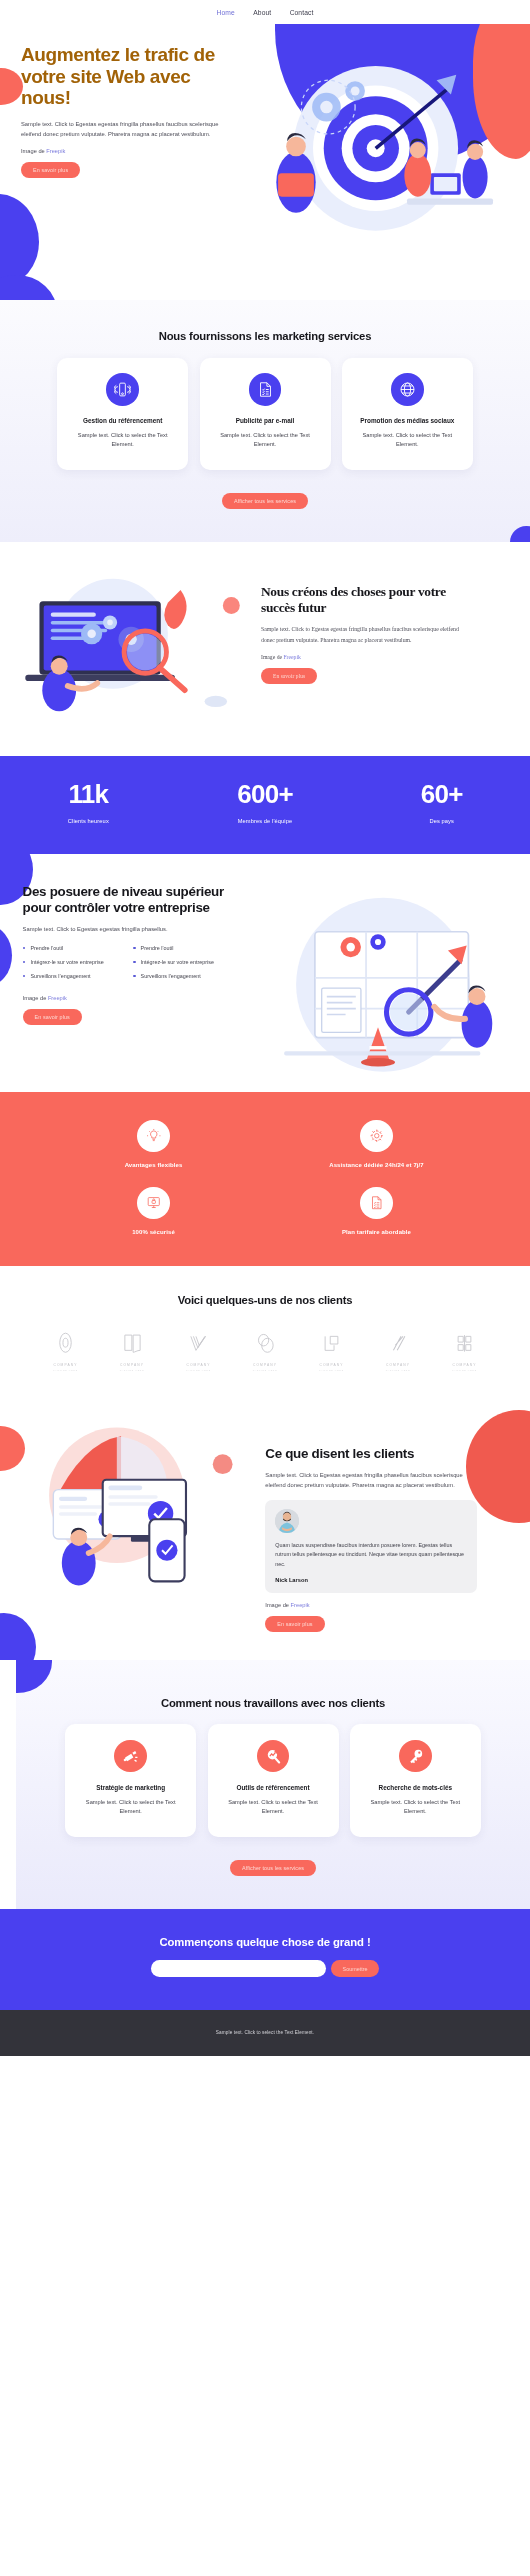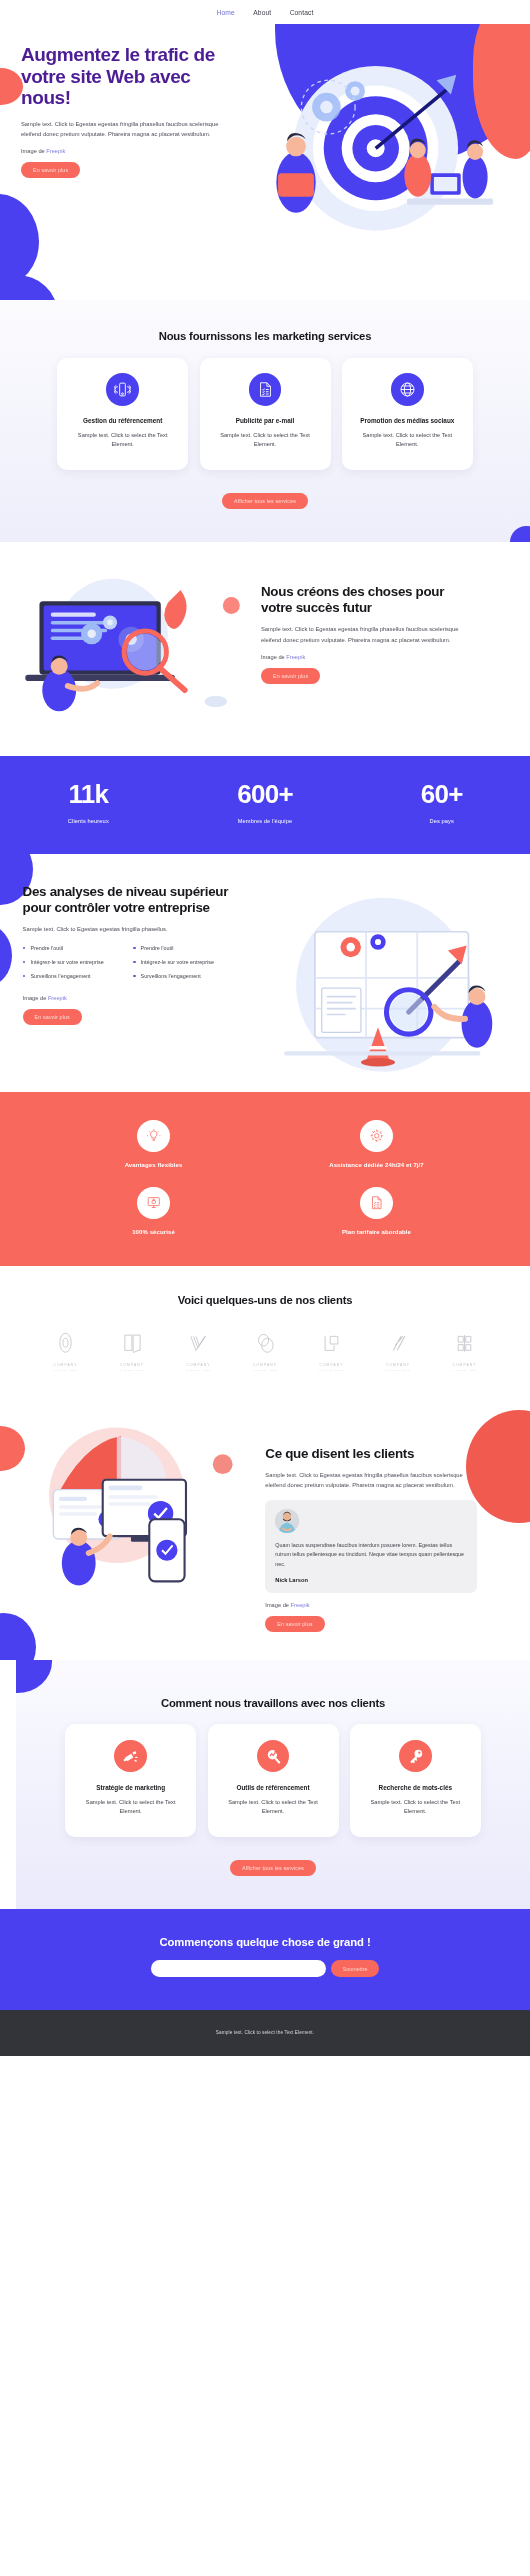--- a/index.html
+++ b/index.html
@@ -92,7 +92,7 @@
     line-height: 1.14;
     font-weight: 700;
     letter-spacing: -0.4px;
-    color: #4c1d95;
+    color: #a16207;
     margin-bottom: 10px;
   }
   .body-text {

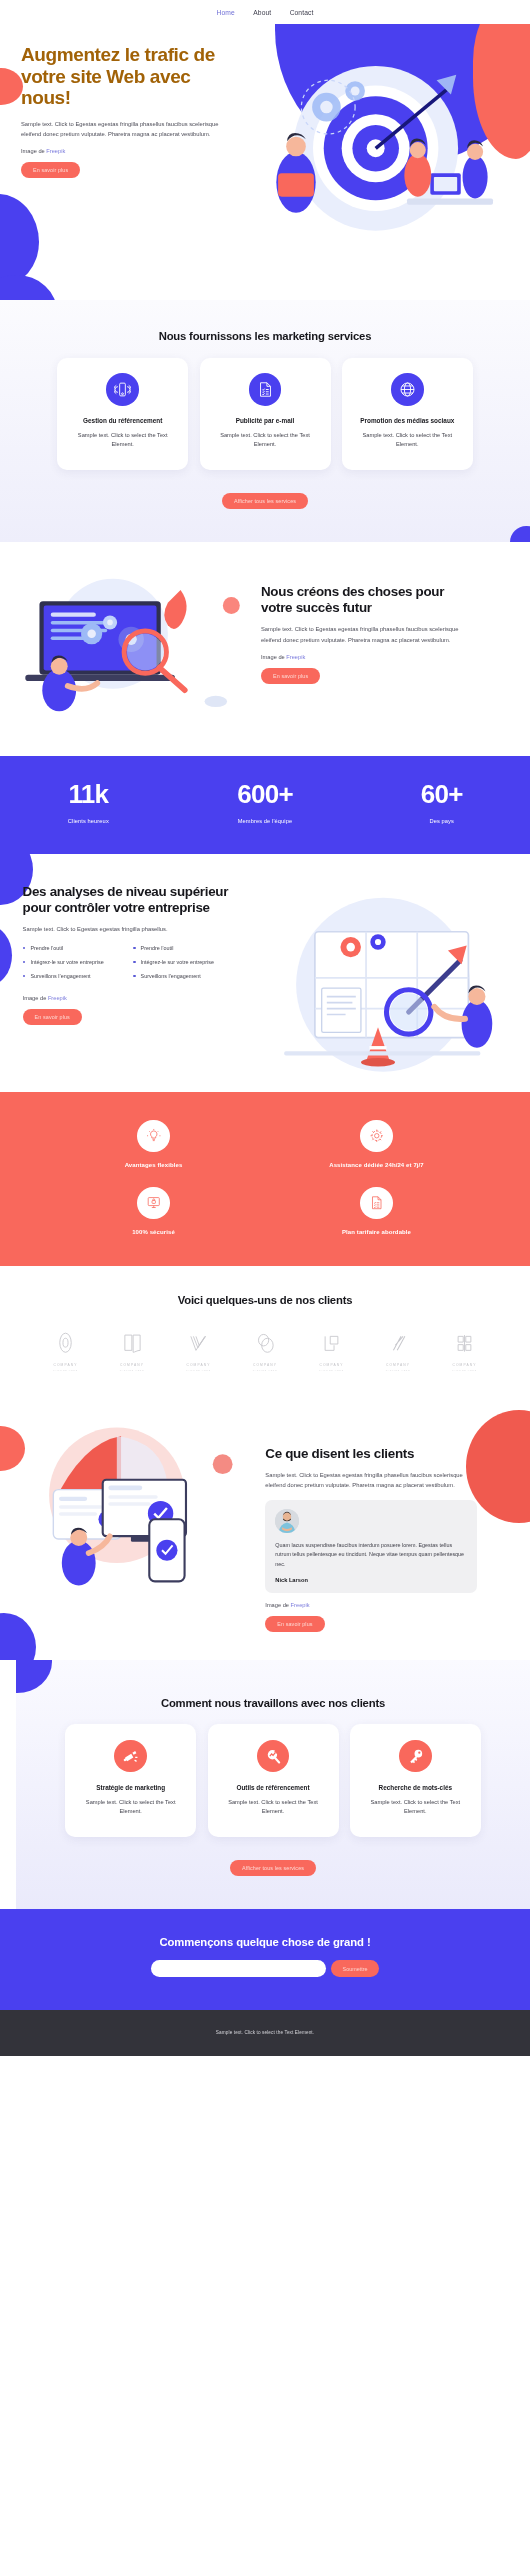--- a/index.html
+++ b/index.html
@@ -186,7 +186,7 @@
     position: relative;
   }
   .create .art { width: 254px; height: 163px; position: relative; margin-left: 7px; }
-  .create .copy { width: 212px; padding-top: 18.4px; padding-right: 12.7px; }
+  .create .copy { width: 212px; padding-top: 18.4px; padding-right: 12.7px; font-family: Liberation Serif, serif; }
   h2.block-title {
     font-size: 13.4px;
     line-height: 1.18;

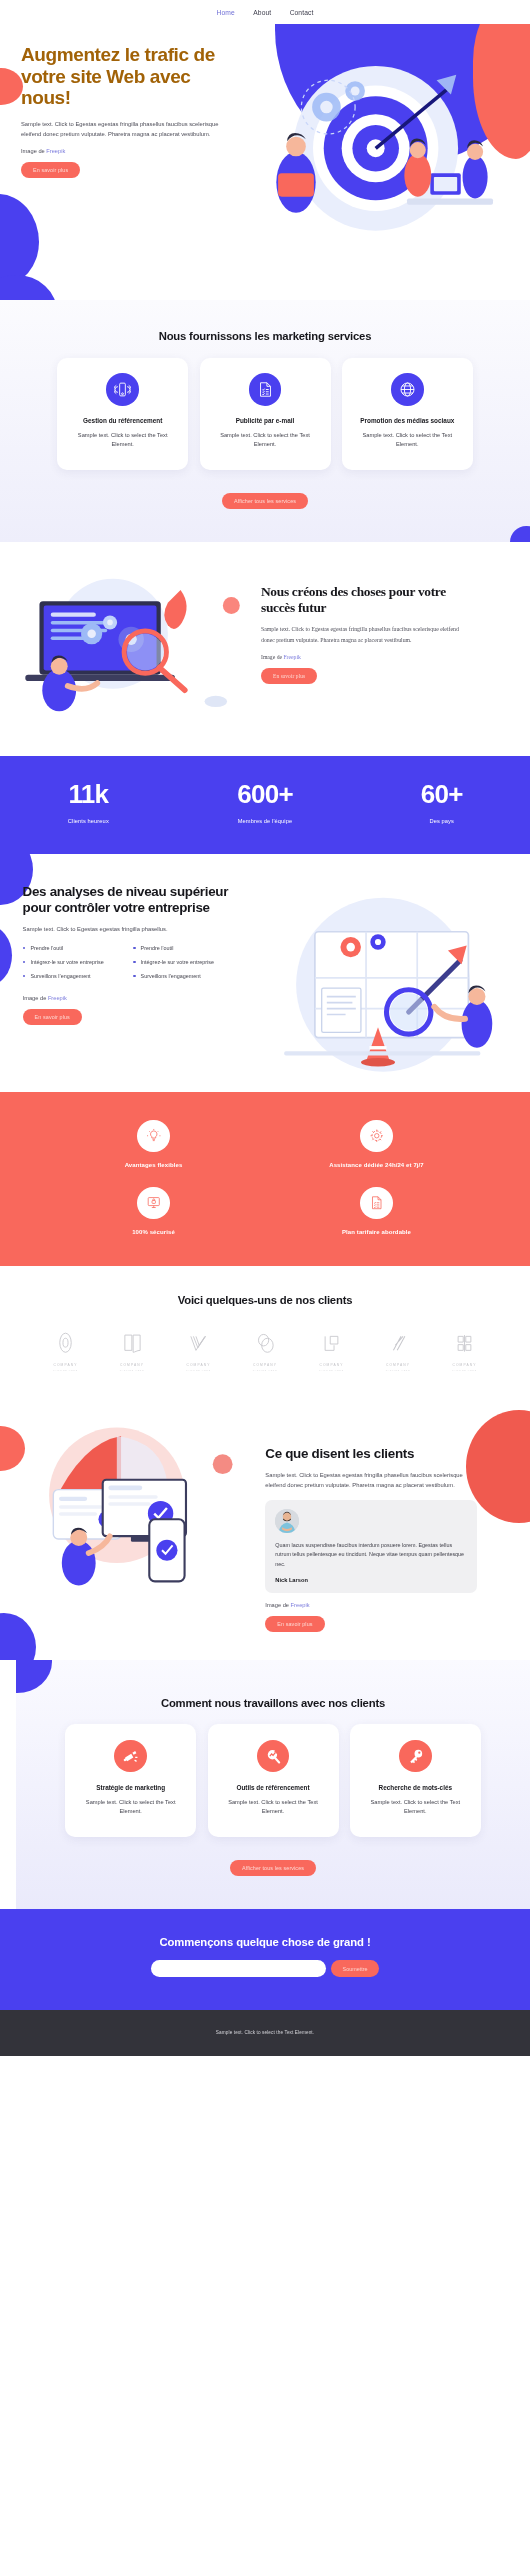--- a/index.html
+++ b/index.html
@@ -585,7 +585,7 @@
     <div class="an-blob1"></div>
     <div class="an-blob2"></div>
     <div class="copy">
-      <h2 class="block-title">Des analyses de niveau supérieur pour contrôler votre entreprise</h2>
+      <h2 class="block-title">Des posuere de niveau supérieur pour contrôler votre entreprise</h2>
       <p class="body-text">Sample text. Click to Egestas egestas fringilla phasellus.</p>
       <div class="bullets">
         <ul>

